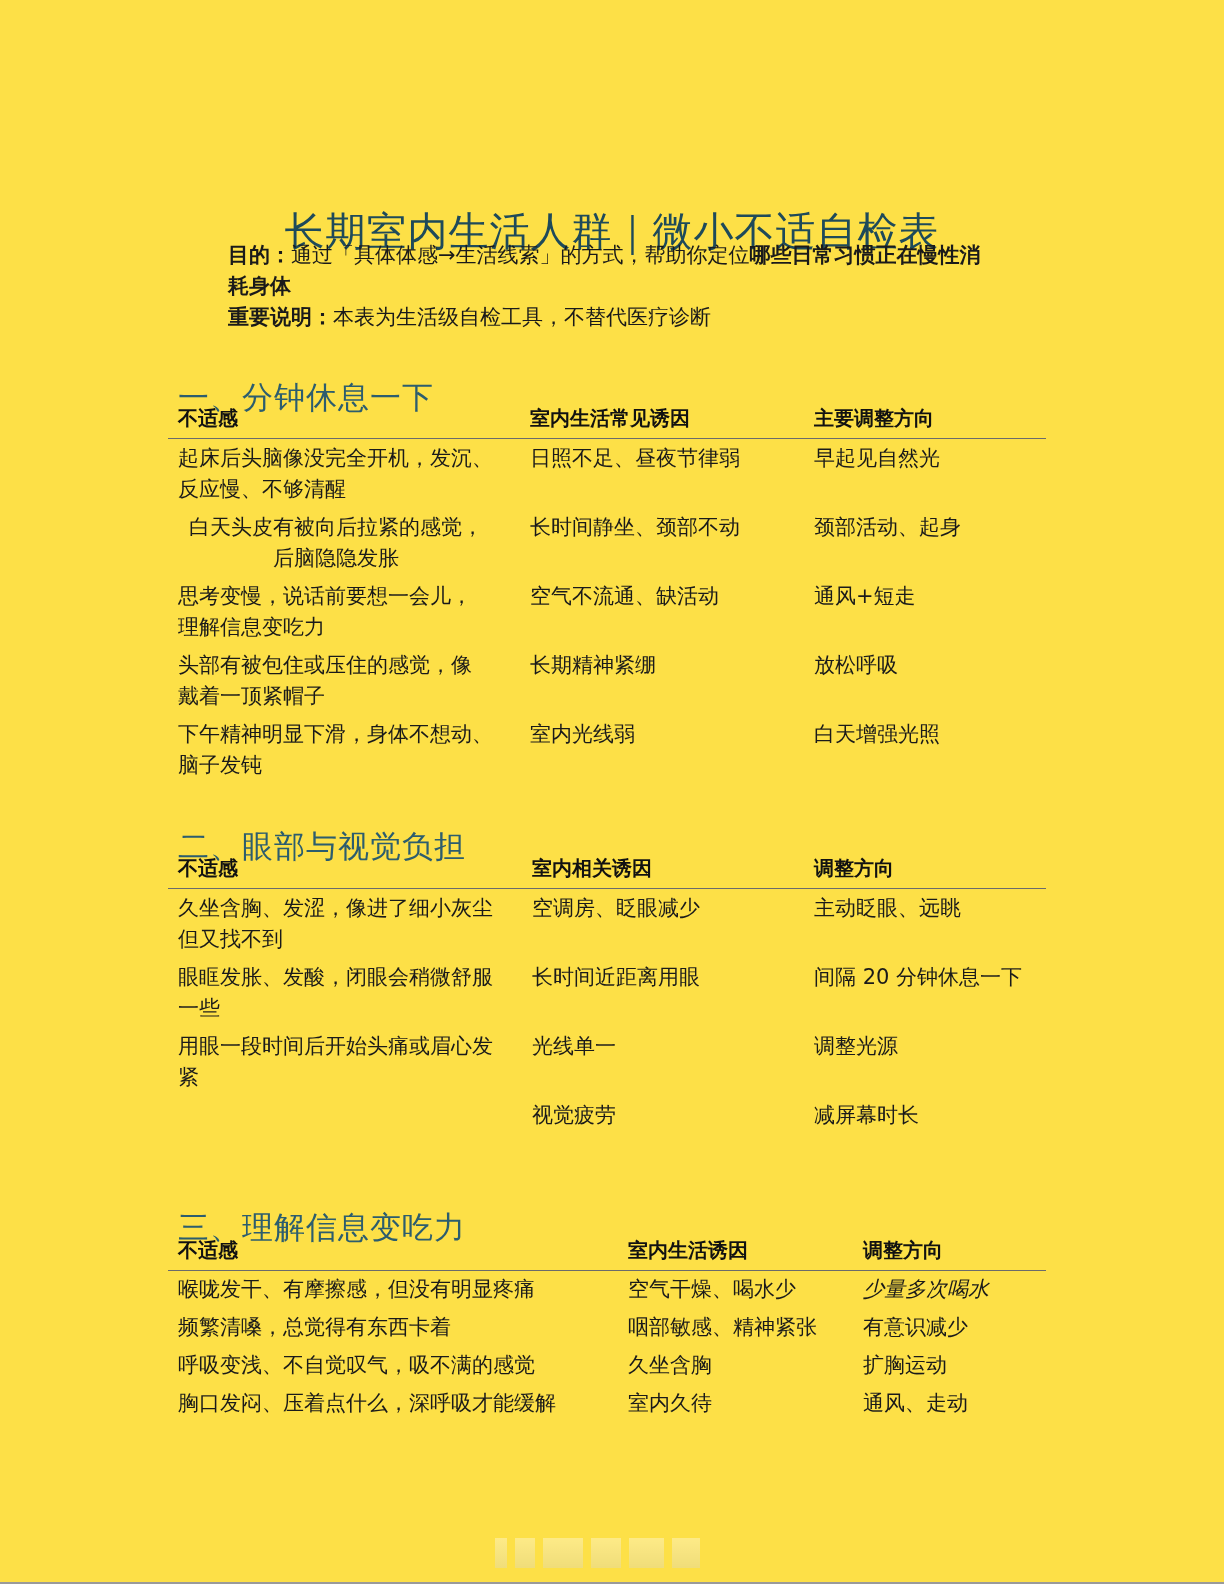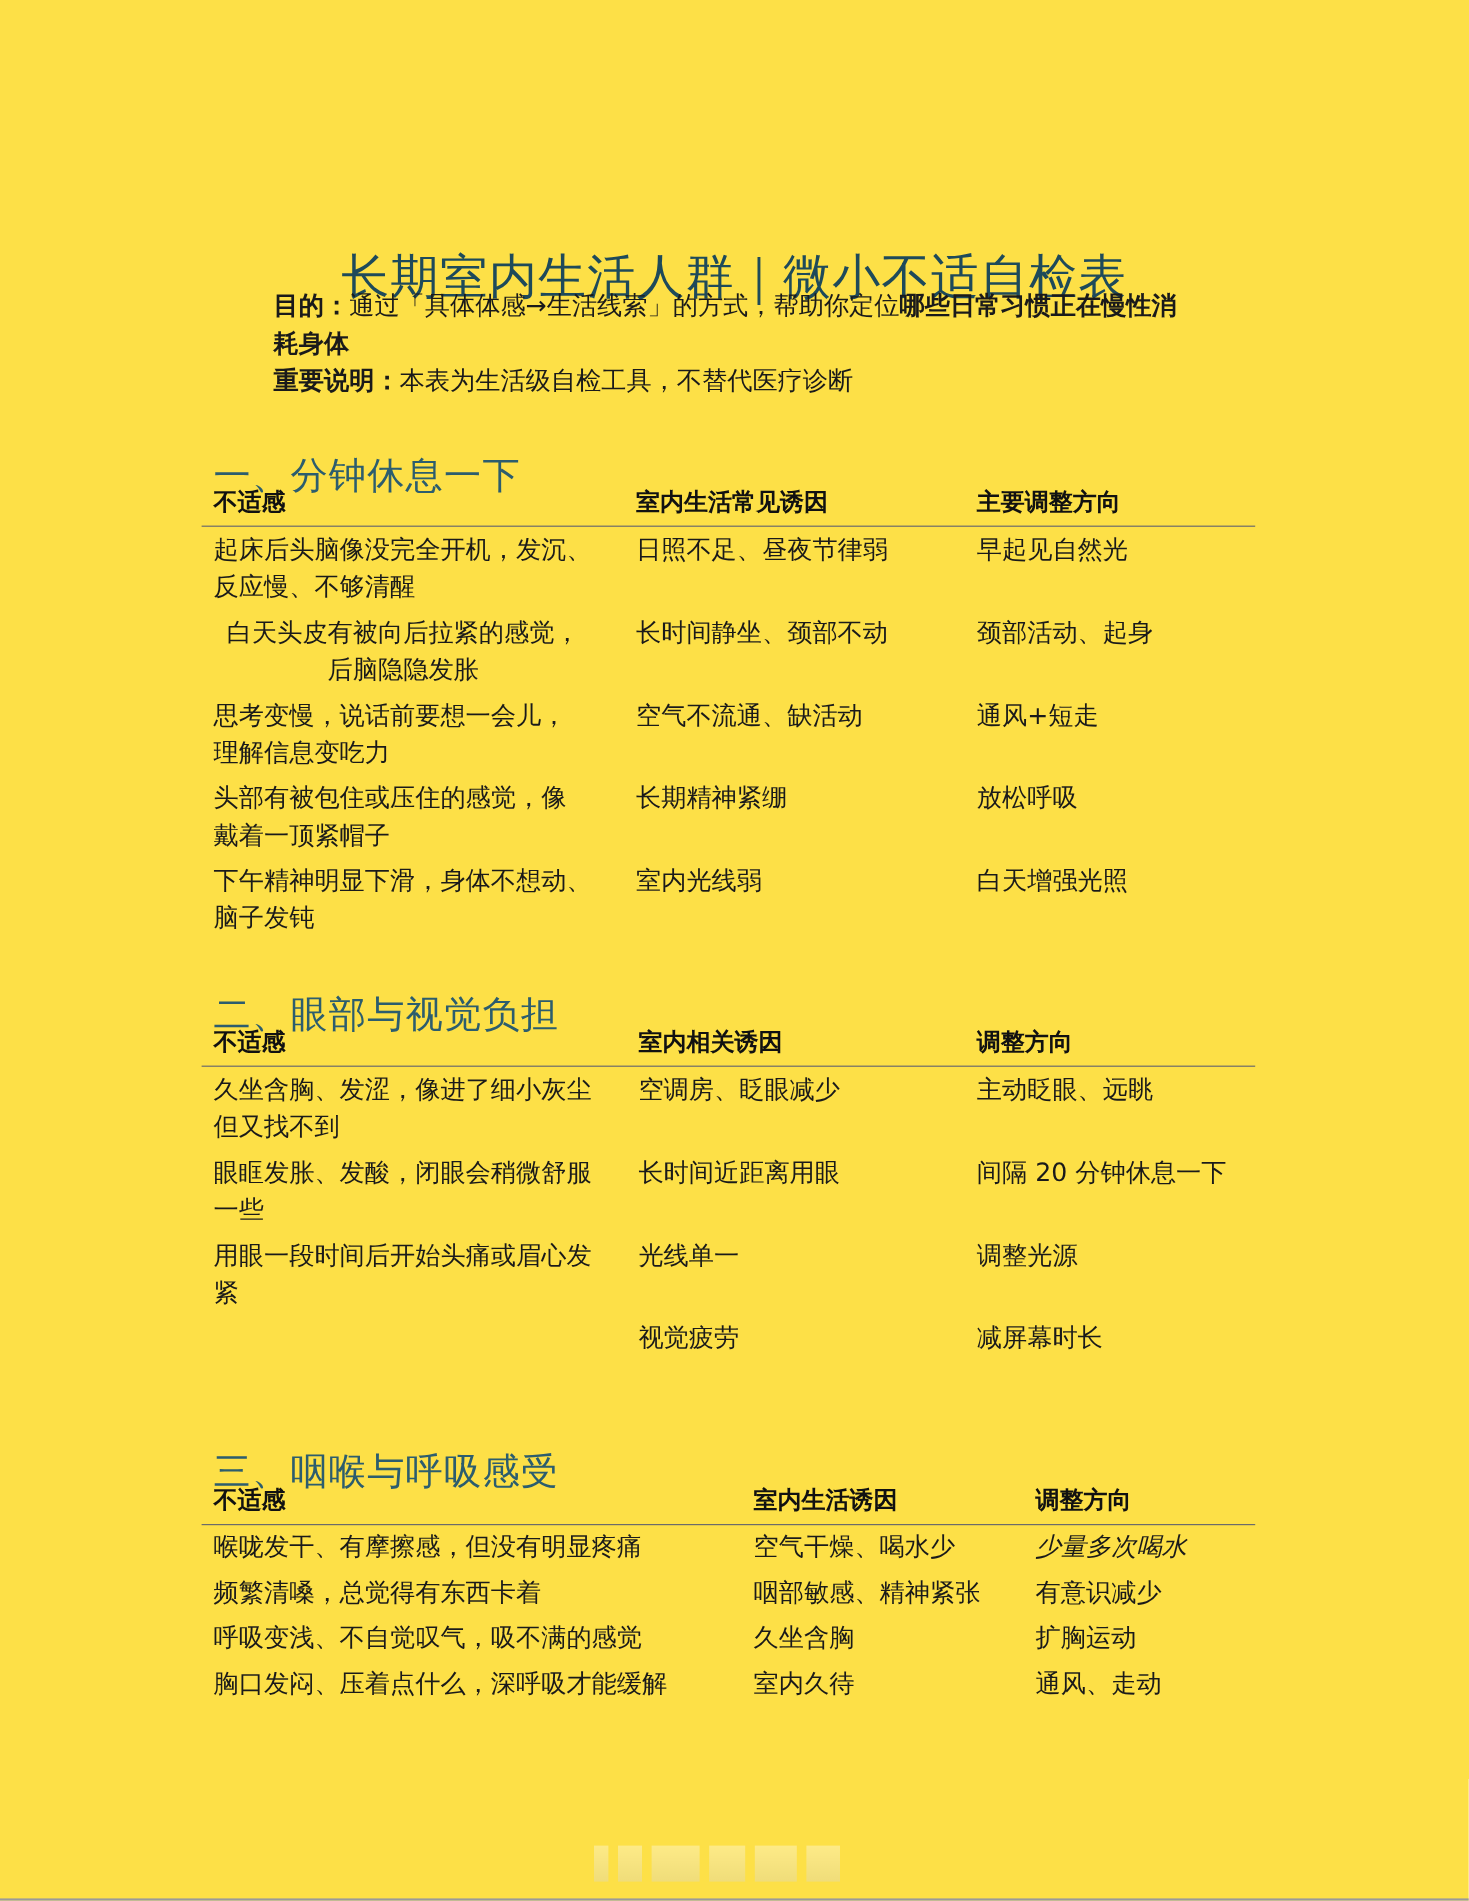--- a/index.html
+++ b/index.html
@@ -179,7 +179,7 @@
     </div>
   </div>
 
-  <h2 class="section-title" style="top:1179px;">三、咽喉与呼吸感受</h2>
+  <h2 class="section-title" style="top:1179px;">三、理解信息变吃力</h2>
   <div class="table" style="top:1230px;">
     <div class="thead">
       <div class="th" style="left:10px;">不适感</div>

